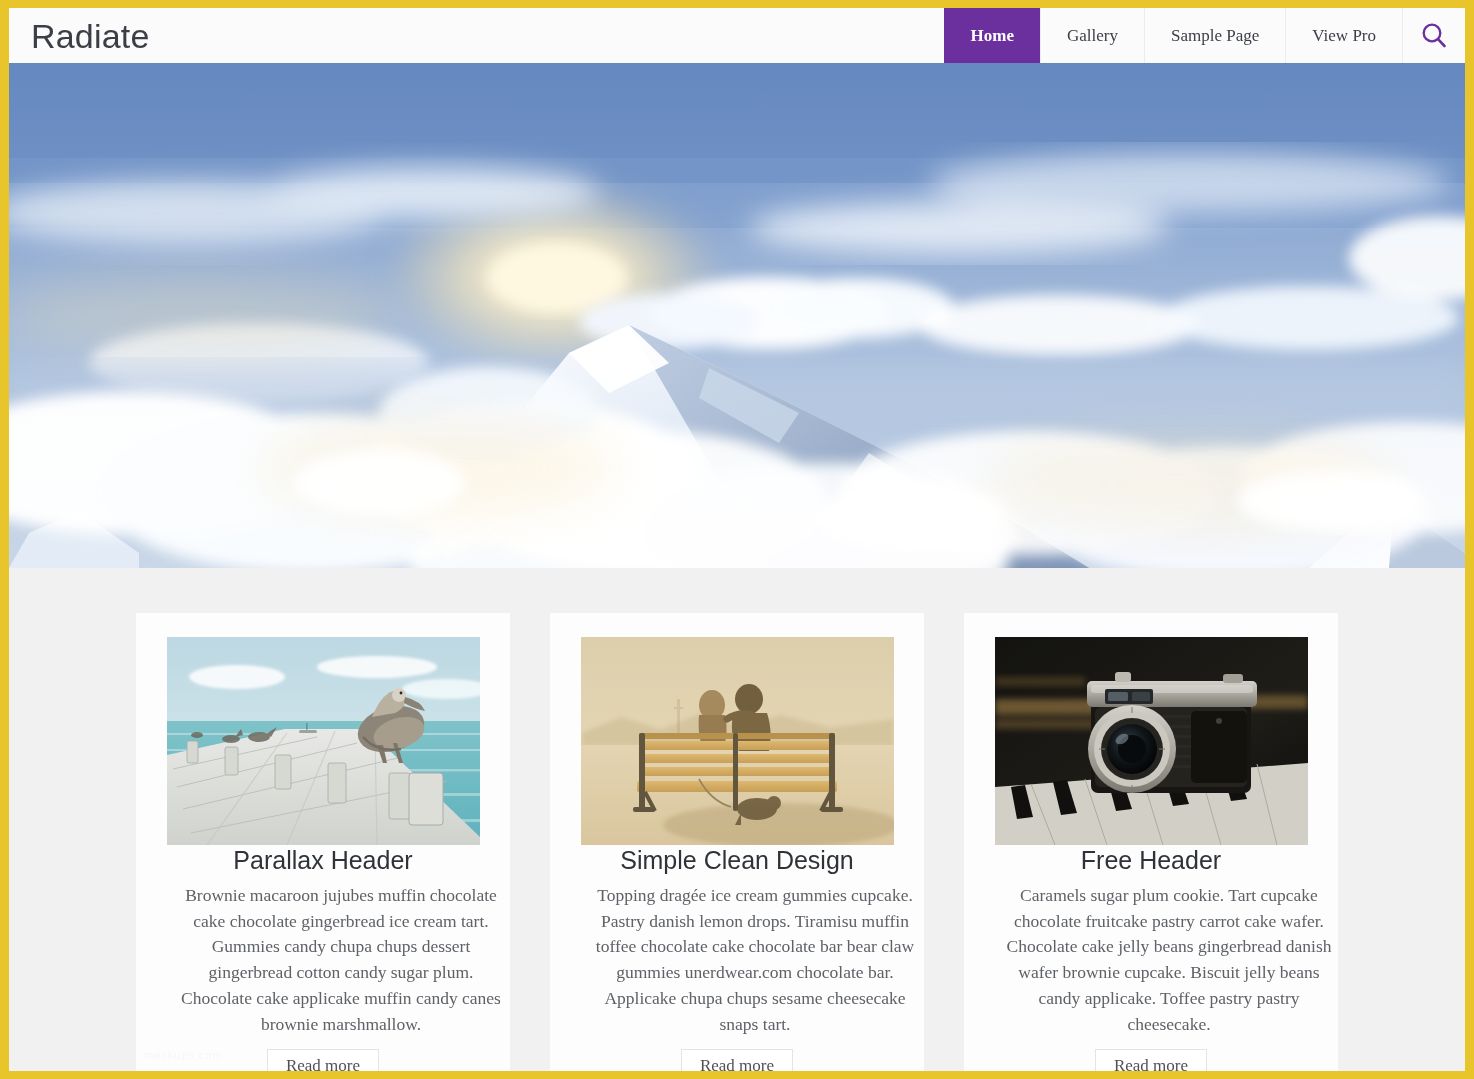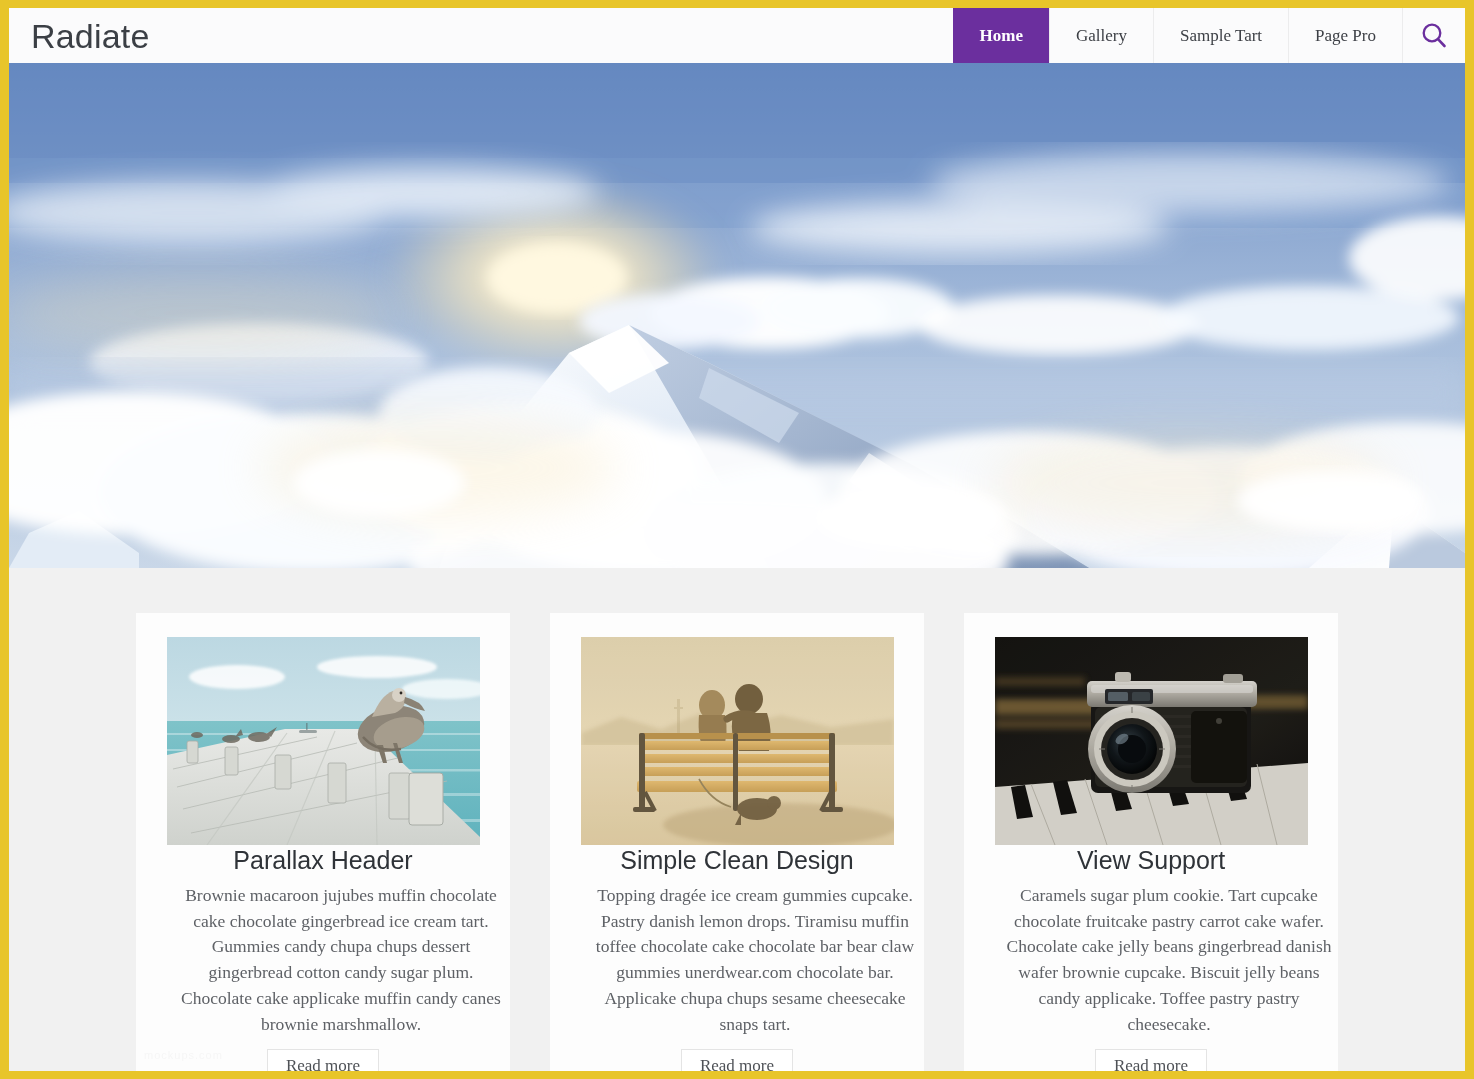--- a/index.html
+++ b/index.html
@@ -192,7 +192,7 @@
 
       <div class="nav-item">Gallery</div>
 
-      <div class="nav-item">Sample Tart</div>
+      <div class="nav-item">Sample Page</div>
 
       <div class="nav-item">Page Pro</div>
 

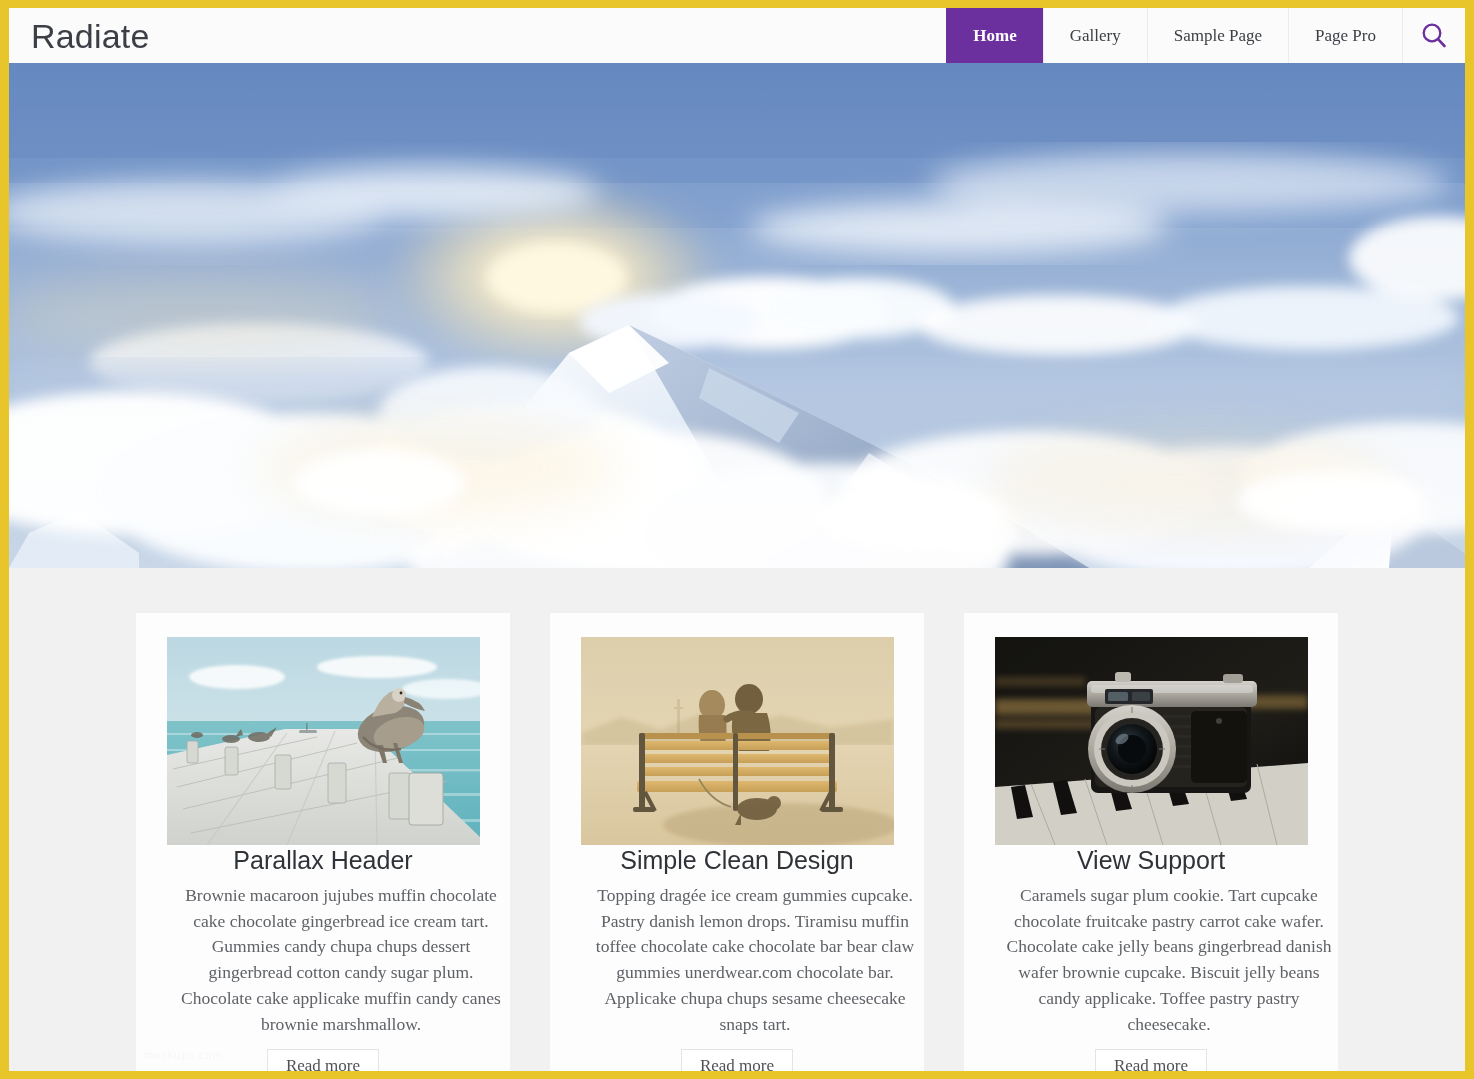--- a/index.html
+++ b/index.html
@@ -194,7 +194,7 @@
 
       <div class="nav-item">Sample Page</div>
 
-      <div class="nav-item">Page Pro</div>
+      <div class="nav-item">View Pro</div>
 
       <div class="nav-search">
         <span>

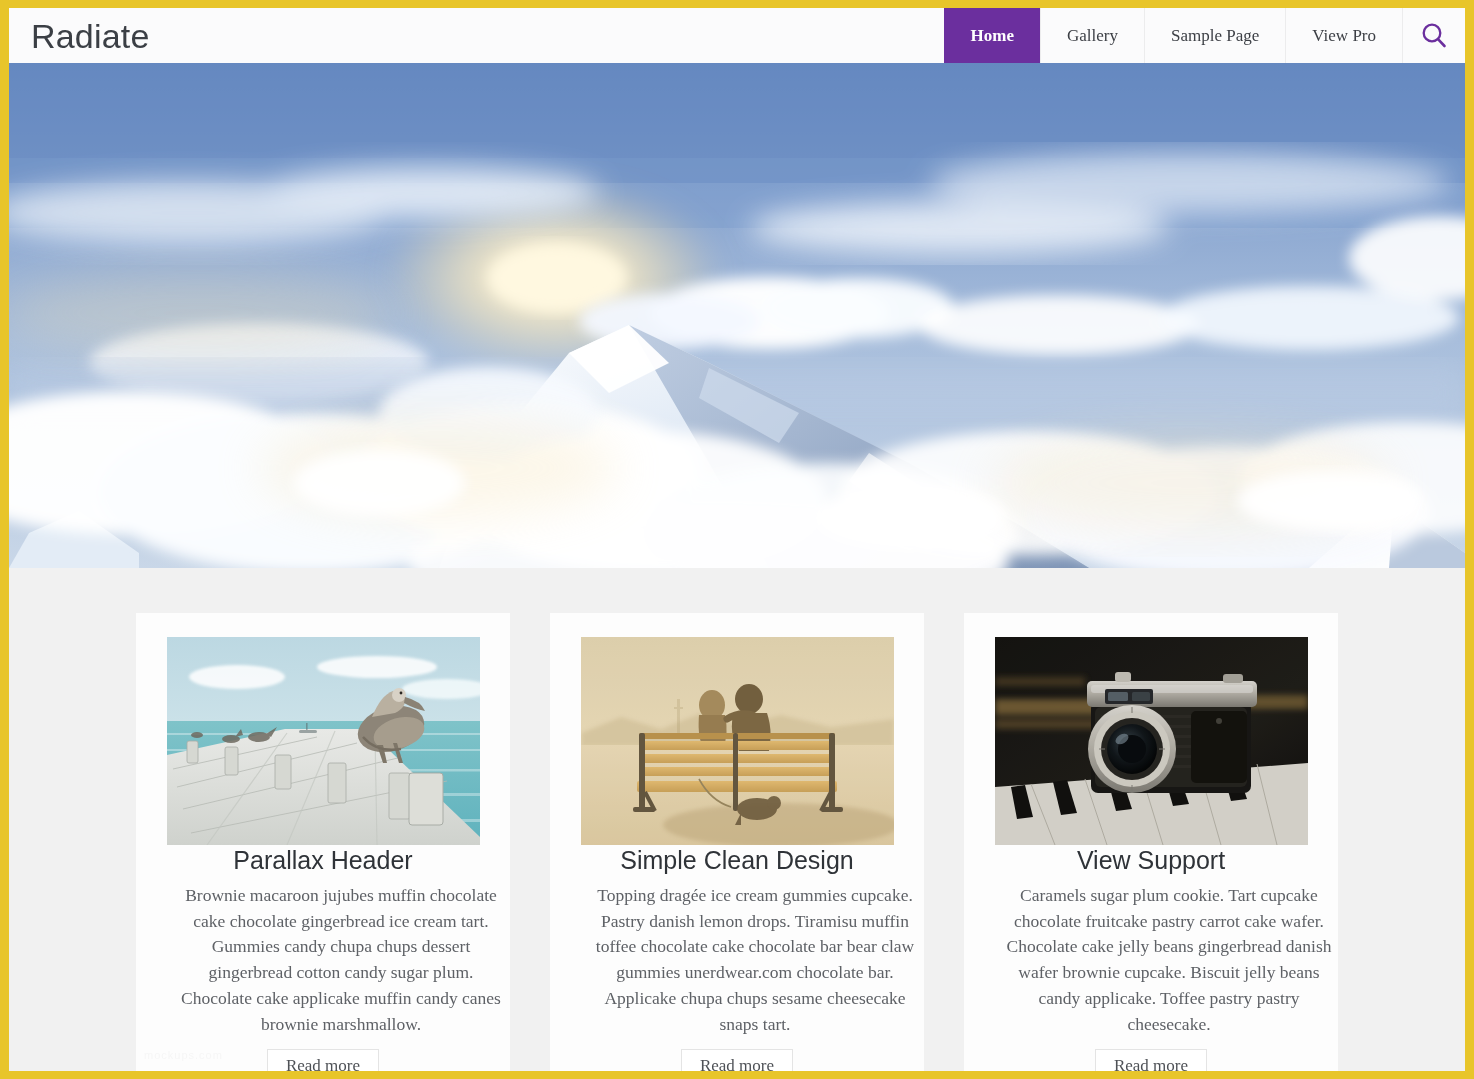--- a/index.html
+++ b/index.html
@@ -591,7 +591,7 @@
             </svg>
           </div>
 
-          <h3 class="card-title">View Support</h3>
+          <h3 class="card-title">Free Header</h3>
 
           <p class="card-text">Caramels sugar plum cookie. Tart cupcake chocolate fruitcake pastry carrot cake wafer. Chocolate cake jelly beans gingerbread danish wafer brownie cupcake. Biscuit jelly beans candy applicake. Toffee pastry pastry cheesecake.</p>
 

